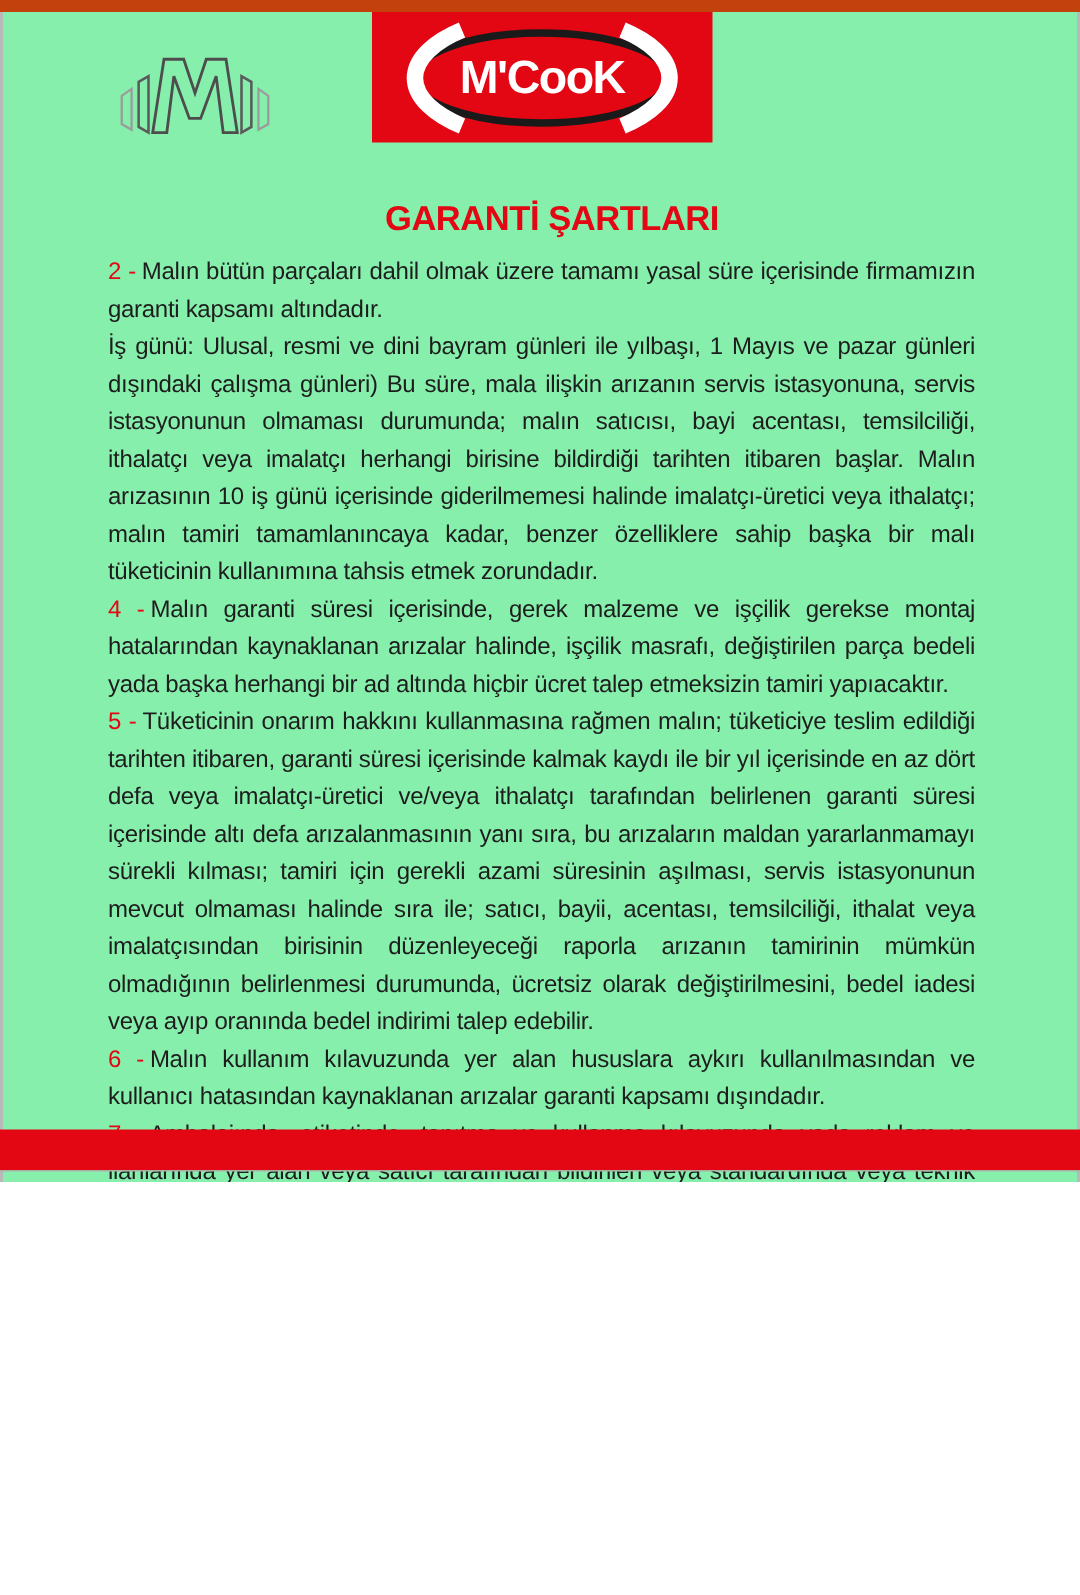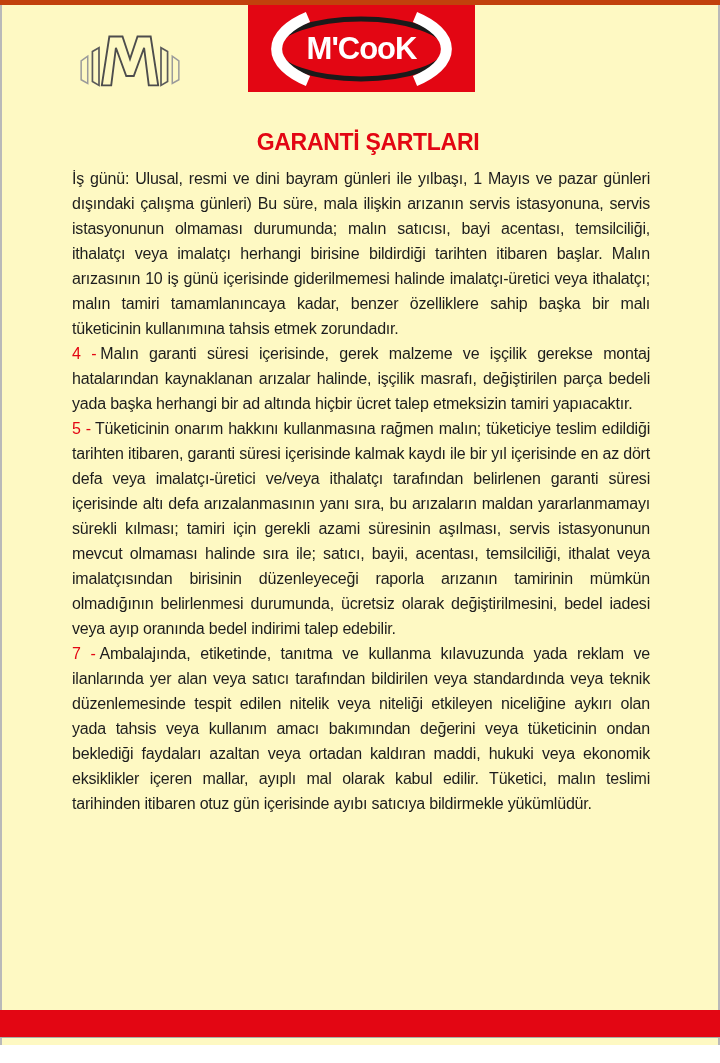--- a/index.html
+++ b/index.html
@@ -5,10 +5,10 @@
   html,body { margin:0; padding:0; background:#ffffff; }
   .page {
     position:relative;
-    width:720px; height:1045px;
+    width:720px; height:788px;
     box-sizing:border-box;
-    background:#fef9c3;
-    border-top:5px solid #c2410c;
+    background:#86efac;
+    border-top:8px solid #c2410c;
     overflow:hidden;
     font-family:"Liberation Sans", sans-serif;
   }

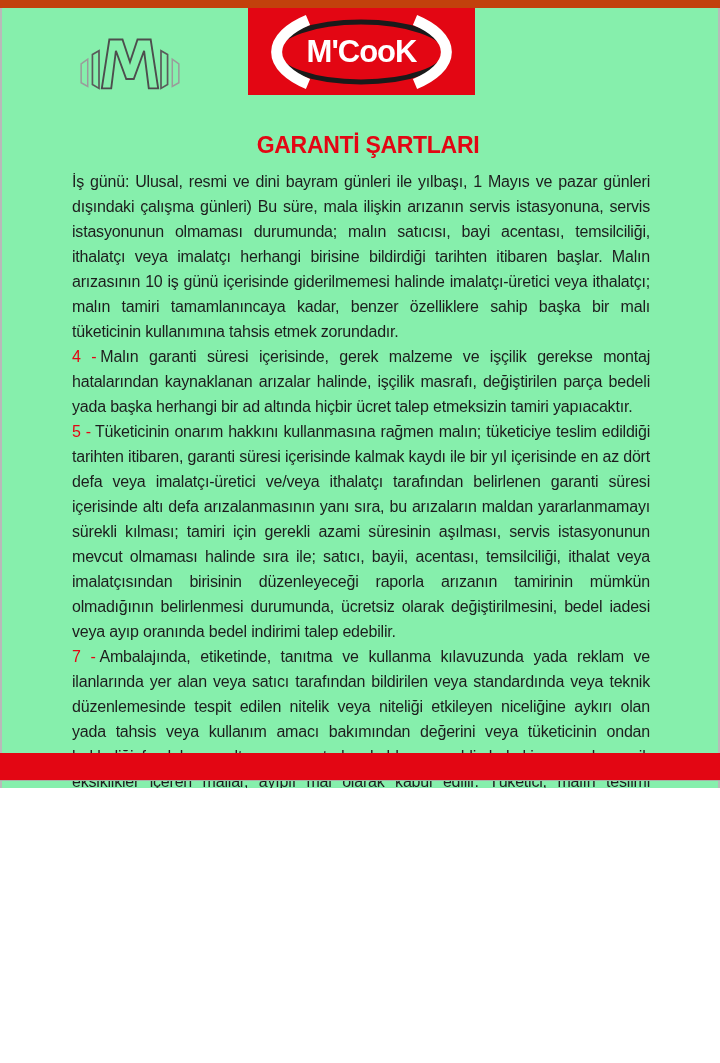--- a/index.html
+++ b/index.html
@@ -90,6 +90,7 @@
   <h1 class="title">GARANTİ ŞARTLARI</h1>
 
   <div class="content">
+    <p class="para"><span class="num">2 -</span><span>Malın bütün parçaları dahil olmak üzere tamamı yasal süre içerisinde firmamızın garanti kapsamı altındadır.</span></p>
     <p class="para"><span>İş günü: Ulusal, resmi ve dini bayram günleri ile yılbaşı, 1 Mayıs ve pazar günleri dışındaki çalışma günleri) Bu süre, mala ilişkin arızanın servis istasyonuna, servis istasyonunun olmaması durumunda; malın satıcısı, bayi acentası, temsilciliği, ithalatçı veya imalatçı herhangi birisine bildirdiği tarihten itibaren başlar. Malın arızasının 10 iş günü içerisinde giderilmemesi halinde imalatçı-üretici veya ithalatçı; malın tamiri tamamlanıncaya kadar, benzer özelliklere sahip başka bir malı tüketicinin kullanımına tahsis etmek zorundadır.</span></p>
     <p class="para"><span class="num">4 -</span><span>Malın garanti süresi içerisinde, gerek malzeme ve işçilik gerekse montaj hatalarından kaynaklanan arızalar halinde, işçilik masrafı, değiştirilen parça bedeli yada başka herhangi bir ad altında hiçbir ücret talep etmeksizin tamiri yapıacaktır.</span></p>
     <p class="para"><span class="num">5 -</span><span>Tüketicinin onarım hakkını kullanmasına rağmen malın; tüketiciye teslim edildiği tarihten itibaren, garanti süresi içerisinde kalmak kaydı ile bir yıl içerisinde en az dört defa veya imalatçı-üretici ve/veya ithalatçı tarafından belirlenen garanti süresi içerisinde altı defa arızalanmasının yanı sıra, bu arızaların maldan yararlanmamayı sürekli kılması; tamiri için gerekli azami süresinin aşılması, servis istasyonunun mevcut olmaması halinde sıra ile; satıcı, bayii, acentası, temsilciliği, ithalat veya imalatçısından birisinin düzenleyeceği raporla arızanın tamirinin mümkün olmadığının belirlenmesi durumunda, ücretsiz olarak değiştirilmesini, bedel iadesi veya ayıp oranında bedel indirimi talep edebilir.</span></p>

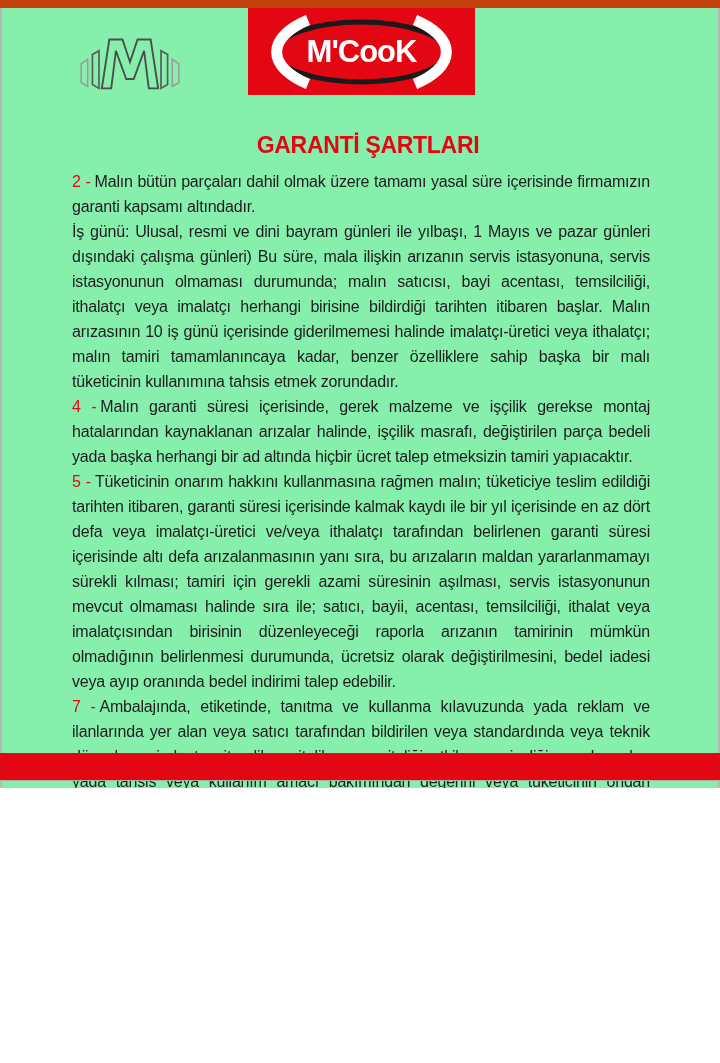--- a/index.html
+++ b/index.html
@@ -94,6 +94,7 @@
     <p class="para"><span>İş günü: Ulusal, resmi ve dini bayram günleri ile yılbaşı, 1 Mayıs ve pazar günleri dışındaki çalışma günleri) Bu süre, mala ilişkin arızanın servis istasyonuna, servis istasyonunun olmaması durumunda; malın satıcısı, bayi acentası, temsilciliği, ithalatçı veya imalatçı herhangi birisine bildirdiği tarihten itibaren başlar. Malın arızasının 10 iş günü içerisinde giderilmemesi halinde imalatçı-üretici veya ithalatçı; malın tamiri tamamlanıncaya kadar, benzer özelliklere sahip başka bir malı tüketicinin kullanımına tahsis etmek zorundadır.</span></p>
     <p class="para"><span class="num">4 -</span><span>Malın garanti süresi içerisinde, gerek malzeme ve işçilik gerekse montaj hatalarından kaynaklanan arızalar halinde, işçilik masrafı, değiştirilen parça bedeli yada başka herhangi bir ad altında hiçbir ücret talep etmeksizin tamiri yapıacaktır.</span></p>
     <p class="para"><span class="num">5 -</span><span>Tüketicinin onarım hakkını kullanmasına rağmen malın; tüketiciye teslim edildiği tarihten itibaren, garanti süresi içerisinde kalmak kaydı ile bir yıl içerisinde en az dört defa veya imalatçı-üretici ve/veya ithalatçı tarafından belirlenen garanti süresi içerisinde altı defa arızalanmasının yanı sıra, bu arızaların maldan yararlanmamayı sürekli kılması; tamiri için gerekli azami süresinin aşılması, servis istasyonunun mevcut olmaması halinde sıra ile; satıcı, bayii, acentası, temsilciliği, ithalat veya imalatçısından birisinin düzenleyeceği raporla arızanın tamirinin mümkün olmadığının belirlenmesi durumunda, ücretsiz olarak değiştirilmesini, bedel iadesi veya ayıp oranında bedel indirimi talep edebilir.</span></p>
+    <p class="para"><span class="num">6 -</span><span>Malın kullanım kılavuzunda yer alan hususlara aykırı kullanılmasından ve kullanıcı hatasından kaynaklanan arızalar garanti kapsamı dışındadır.</span></p>
     <p class="para"><span class="num">7 -</span><span>Ambalajında, etiketinde, tanıtma ve kullanma kılavuzunda yada reklam ve ilanlarında yer alan veya satıcı tarafından bildirilen veya standardında veya teknik düzenlemesinde tespit edilen nitelik veya niteliği etkileyen niceliğine aykırı olan yada tahsis veya kullanım amacı bakımından değerini veya tüketicinin ondan beklediği faydaları azaltan veya ortadan kaldıran maddi, hukuki veya ekonomik eksiklikler içeren mallar, ayıplı mal olarak kabul edilir. Tüketici, malın teslimi tarihinden itibaren otuz gün içerisinde ayıbı satıcıya bildirmekle yükümlüdür.</span></p>
   </div>
 

